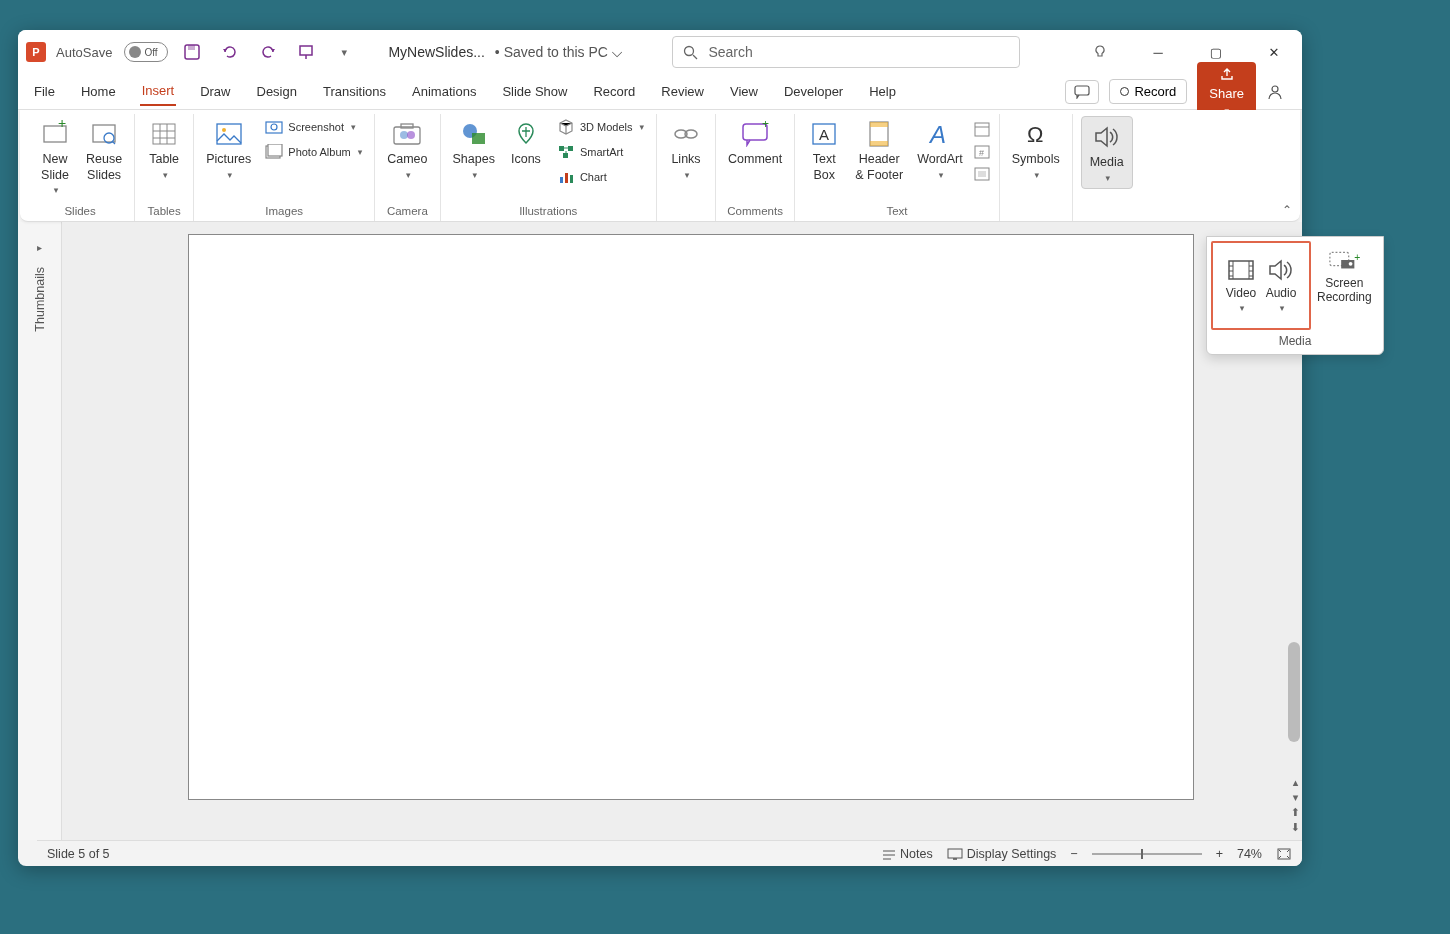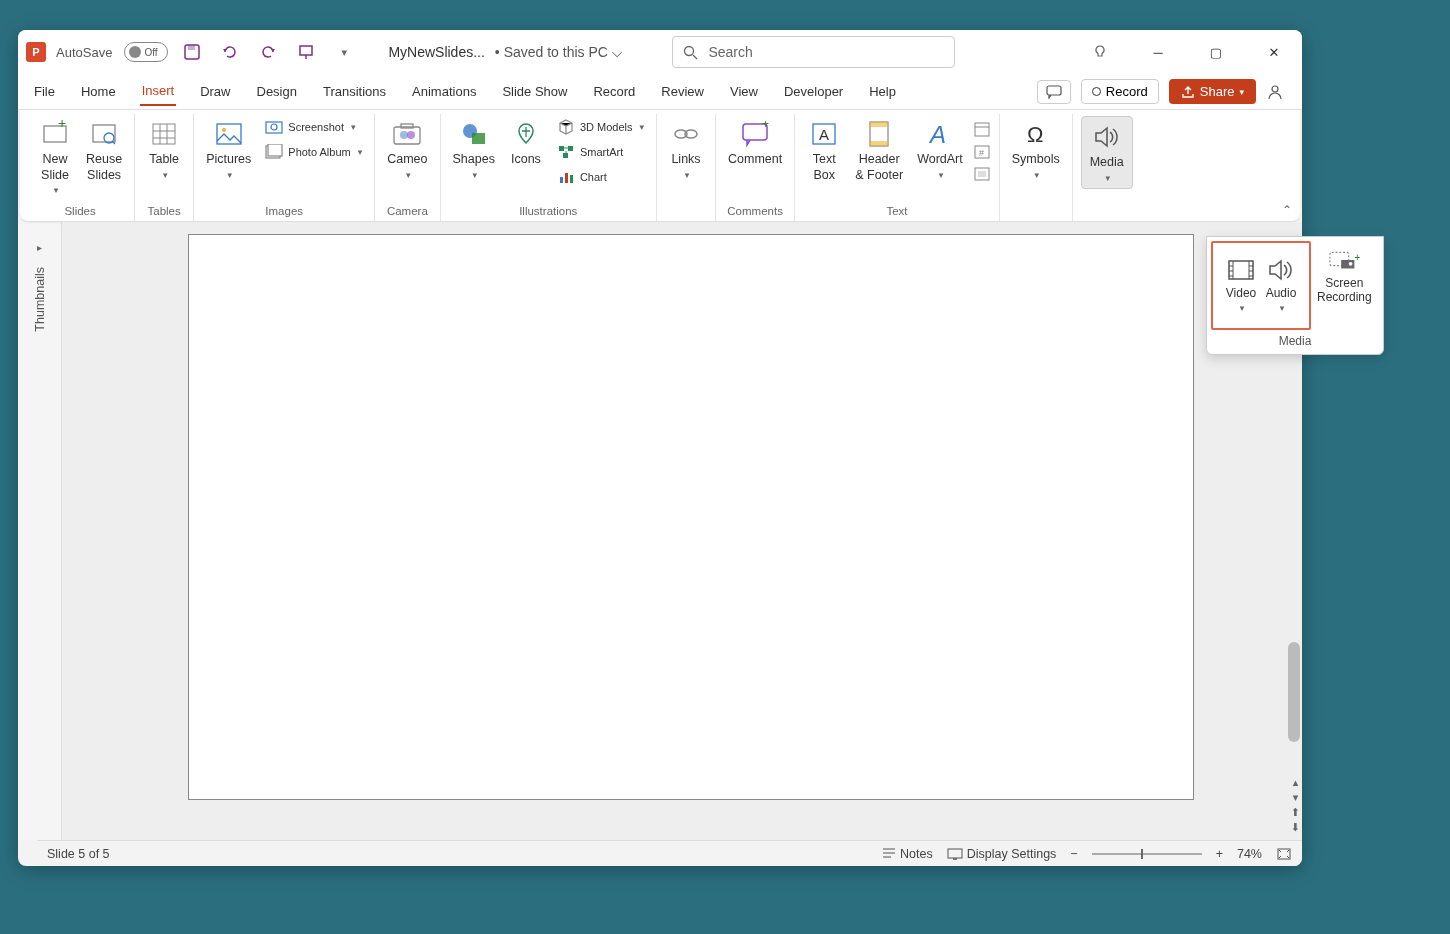--- a/index.html
+++ b/index.html
@@ -15,7 +15,7 @@
 .qat-icon { width: 28px; height: 28px; display: flex; align-items: center; justify-content: center; color: #7b2f8e; font-size: 16px; }
 .doc-title { font-size: 14px; color: #333; margin-left: 20px; }
 .saved-status { font-size: 14px; color: #555; }
-.search-box { margin-left: 40px; width: 283px; height: 32px; border: 1px solid #ccc; border-radius: 4px; display: flex; align-items: center; padding: 0 10px; gap: 10px; color: #666; font-size: 14px; background: #fff; }
+.search-box { margin-left: 40px; width: 348px; height: 32px; border: 1px solid #ccc; border-radius: 4px; display: flex; align-items: center; padding: 0 10px; gap: 10px; color: #666; font-size: 14px; background: #fff; }
 .title-right { margin-left: auto; display: flex; align-items: center; gap: 18px; }
 .win-btn { width: 40px; height: 30px; display: flex; align-items: center; justify-content: center; color: #333; font-size: 13px; }
 

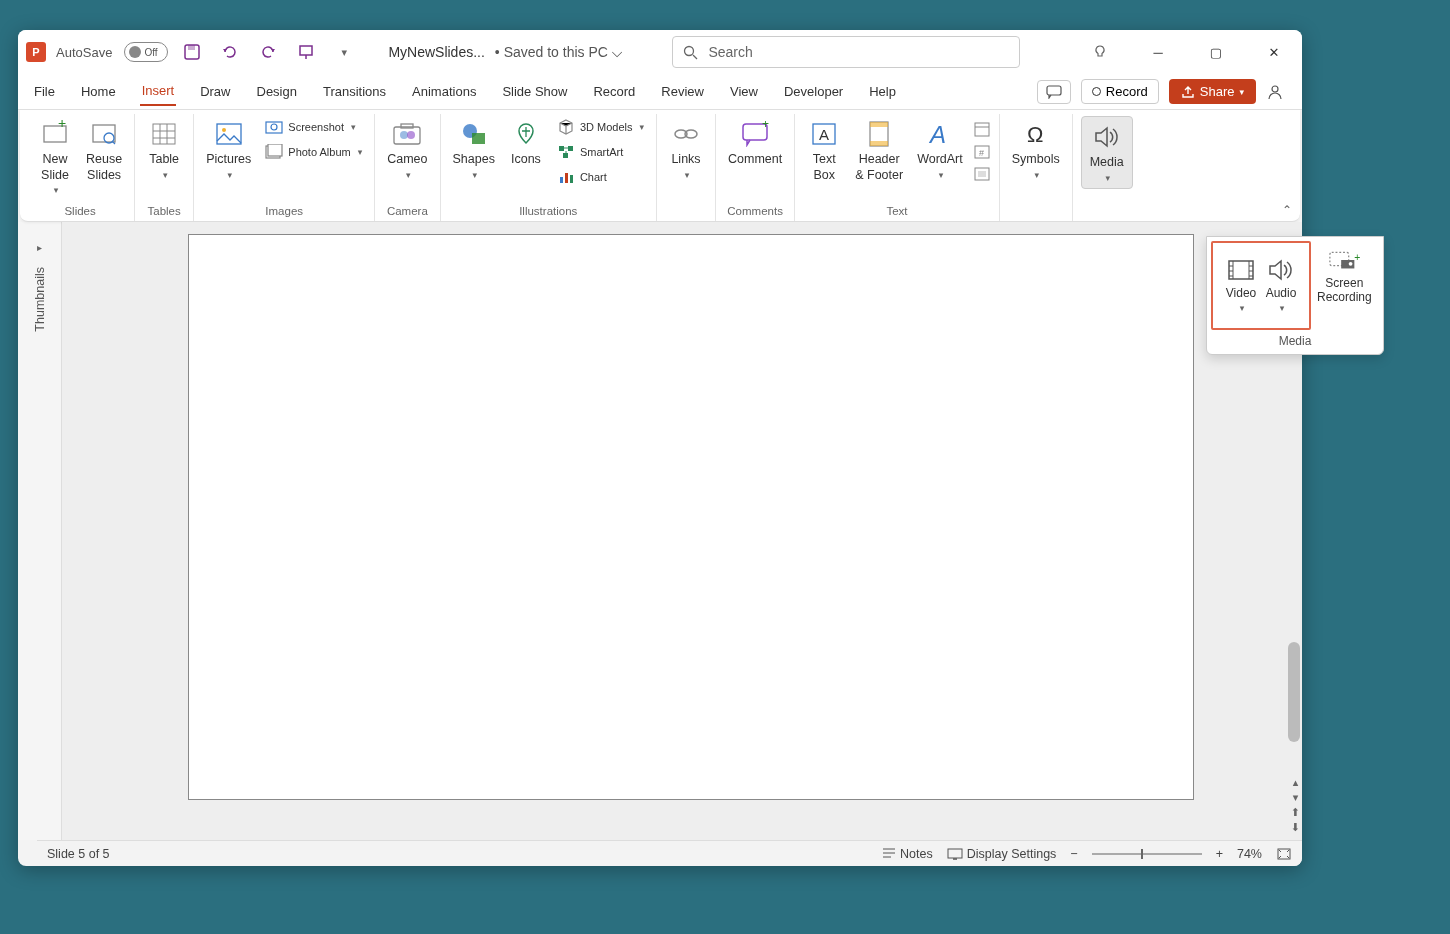--- a/index.html
+++ b/index.html
@@ -27,7 +27,7 @@
 .comments-btn { border: 1px solid #ccc; border-radius: 4px; padding: 4px 8px; font-size: 13px; }
 .record-btn { border: 1px solid #ccc; border-radius: 4px; padding: 4px 10px; font-size: 13px; display: flex; align-items: center; gap: 5px; }
 .record-dot { width: 9px; height: 9px; border: 1.5px solid #333; border-radius: 50%; }
-.share-btn { background: #c43e1c; color: #fff; border-radius: 4px; padding: 5px 12px; font-size: 13px; display: flex; align-items: center; gap: 5px; }
+.share-btn { background: #c43e1c; color: #fff; border-radius: 4px; padding: 5px 12px; font-size: 13px; display: flex; align-items: center; gap: 5px; flex-direction: column; }
 
 
 .ribbon { height: 112px; background: #fff; border-bottom: 1px solid #ddd; display: flex; padding: 4px 6px 0 6px; position: relative; border-radius: 0 0 8px 8px; margin: 0 2px; box-shadow: 0 1px 3px rgba(0,0,0,0.05); }

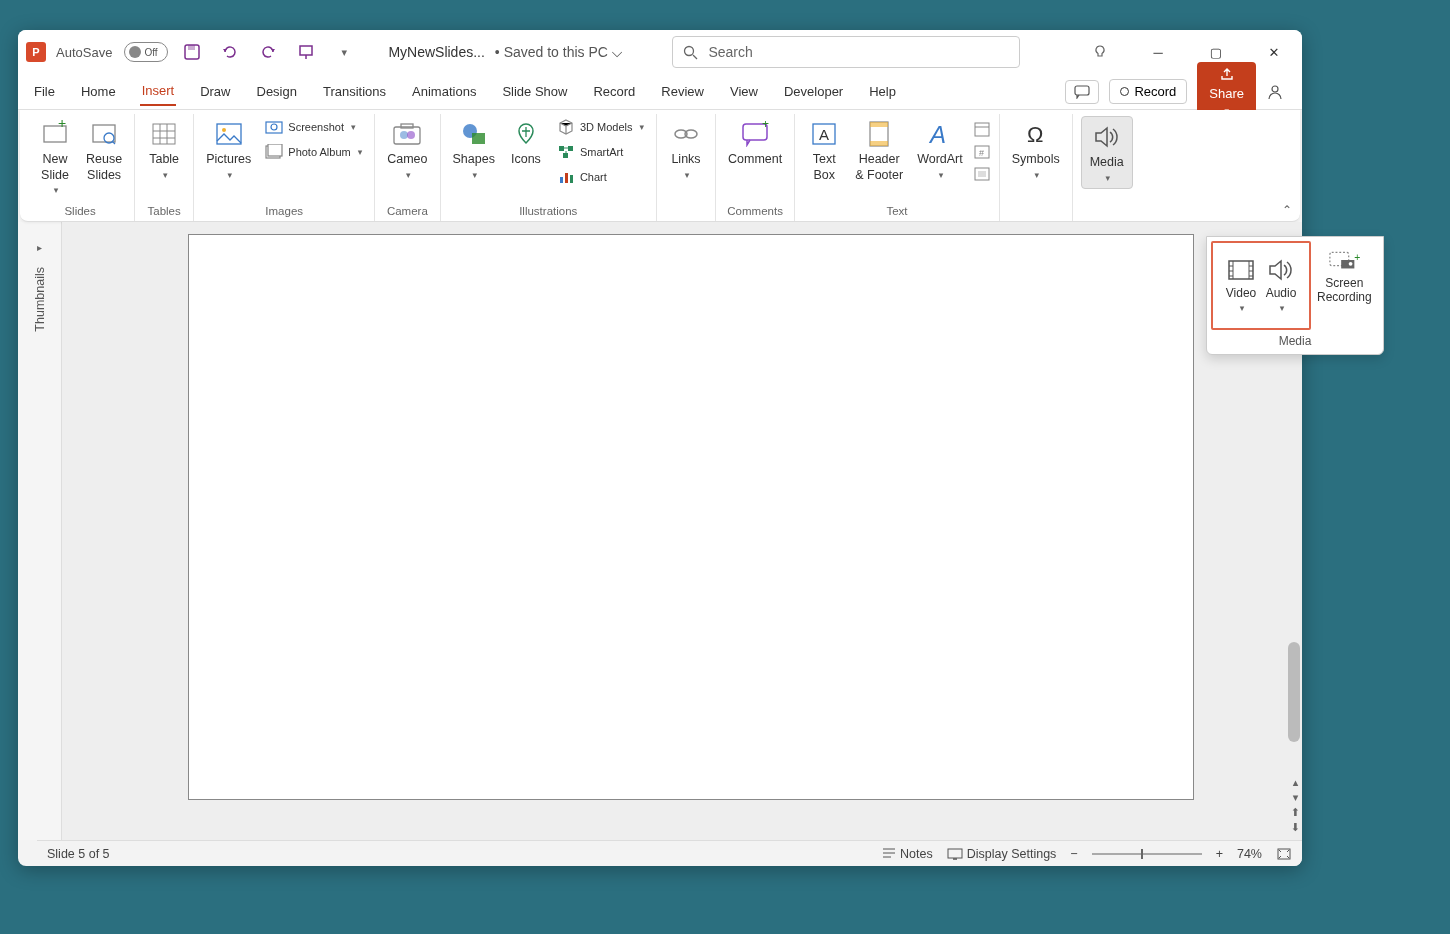--- a/index.html
+++ b/index.html
@@ -465,7 +465,7 @@
   <div class="status-bar">
     <span>Slide 5 of 5</span>
     <div class="status-right">
-      <span style="display:flex;align-items:flex-start;gap:4px">
+      <span style="display:flex;align-items:flex-end;gap:4px">
         <svg width="14" height="12" viewBox="0 0 14 12">
             <line x1="1" y1="2" x2="13" y2="2" stroke="#555"></line>
             <line x1="1" y1="6" x2="13" y2="6" stroke="#555"></line>

